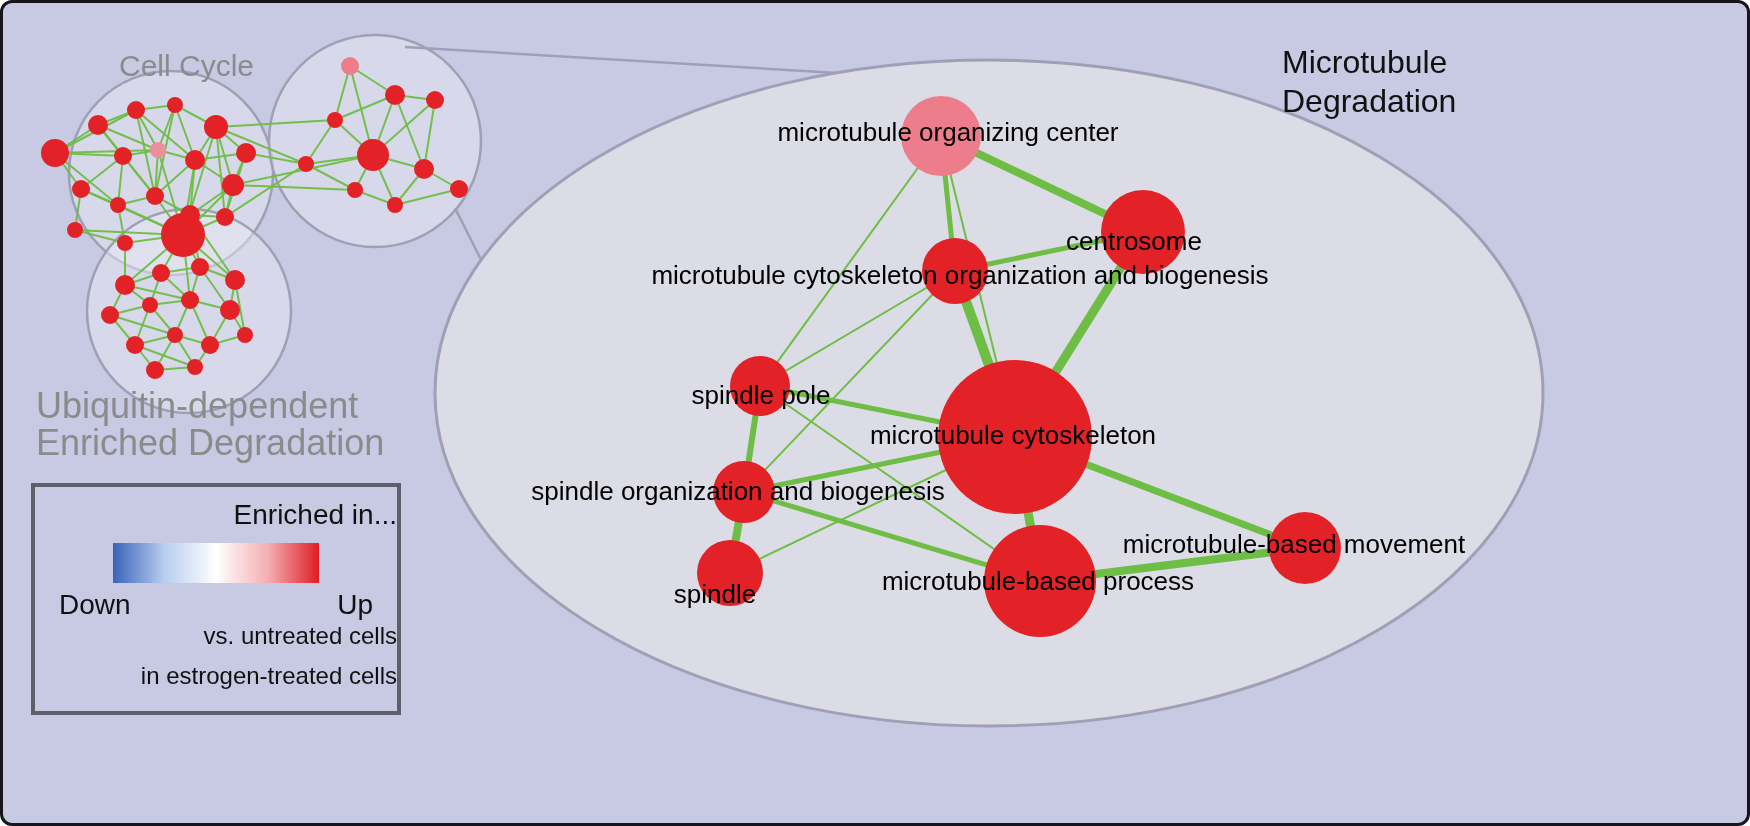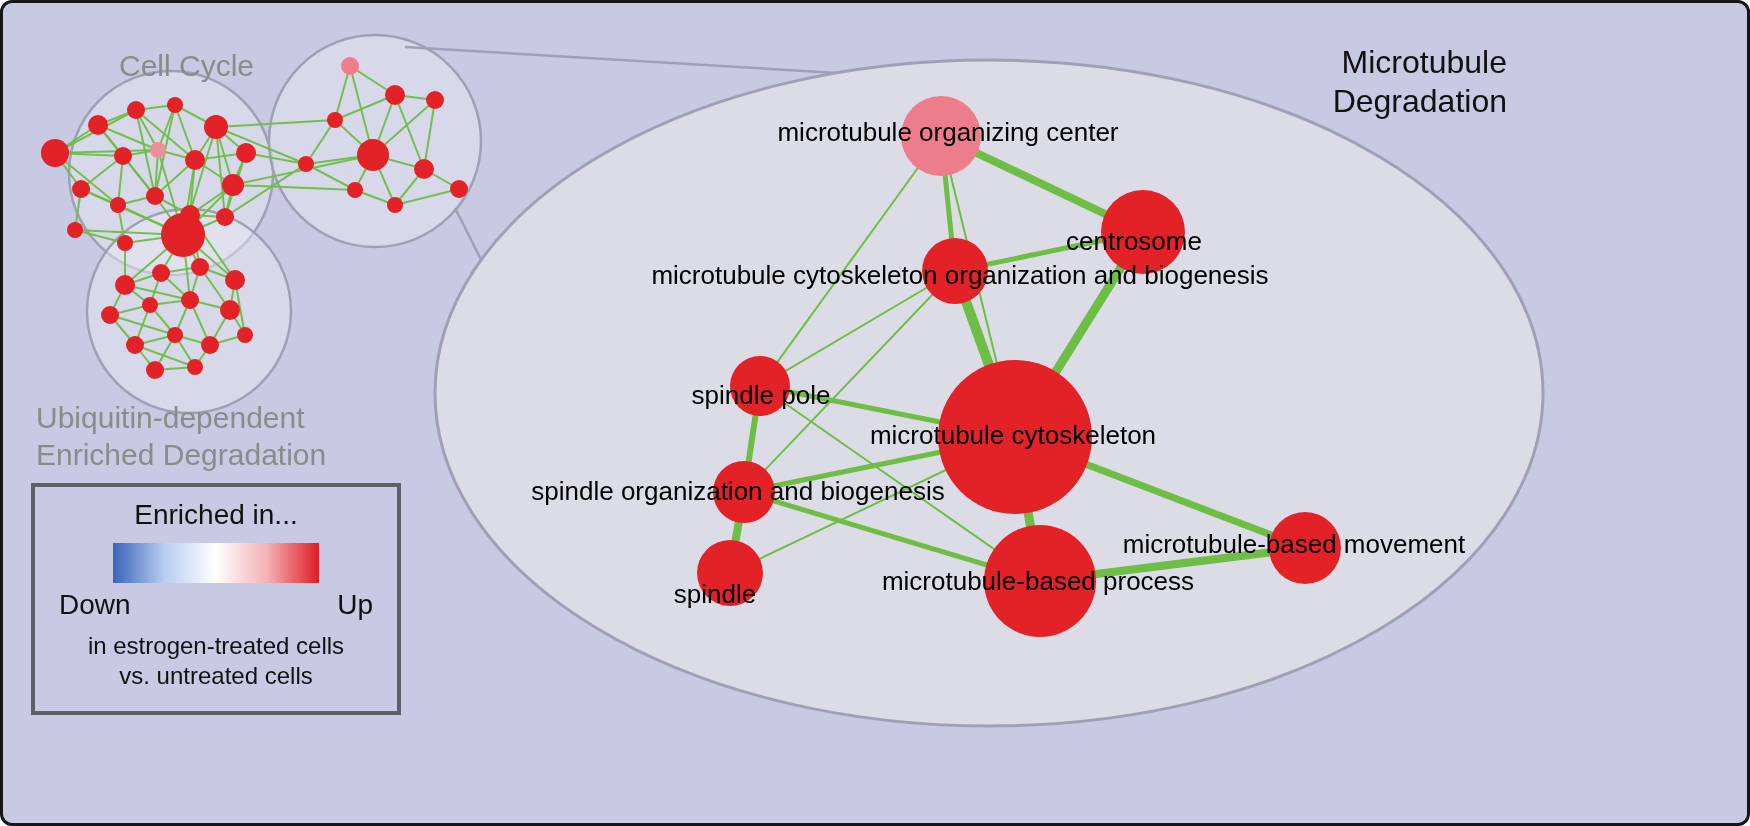--- a/index.html
+++ b/index.html
@@ -23,8 +23,8 @@
     font-size:30px; line-height:37px; color:#8b8b8b; white-space:nowrap;
   }
   .zoom-title {
-    position:absolute; left:1244px; top:40px; width:260px;
-    text-align:right; font-size:32px; line-height:39px; color:#111111;
+    position:absolute; left:1279px; top:40px; width:260px;
+    text-align:left; font-size:32px; line-height:39px; color:#111111;
   }
   .legend {
     position:absolute; left:28px; top:480px;

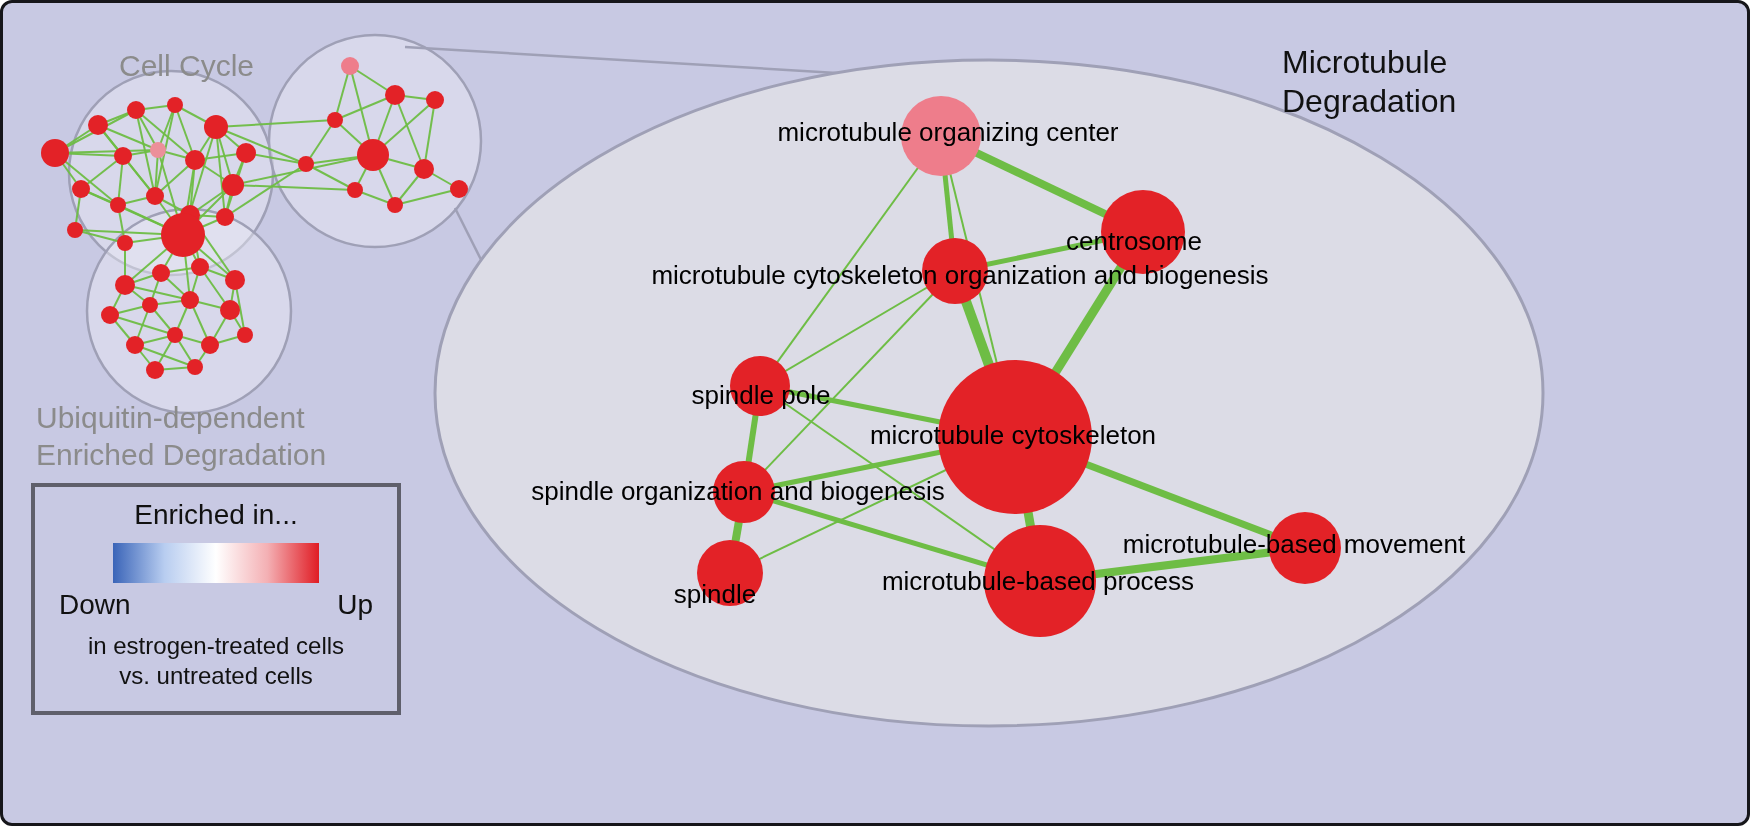--- a/index.html
+++ b/index.html
@@ -19,8 +19,8 @@
     font-size:30px; color:#8b8b8b; white-space:nowrap;margin-left:8px;
   }
   .label-ubiquitin {
-    position:absolute; left:33px; top:396px;
-    font-size:30px; line-height:37px; color:#8b8b8b; white-space:nowrap;
+    position:absolute; left:33px; top:384px;
+    font-size:36px; line-height:37px; color:#8b8b8b; white-space:nowrap;
   }
   .zoom-title {
     position:absolute; left:1279px; top:40px; width:260px;

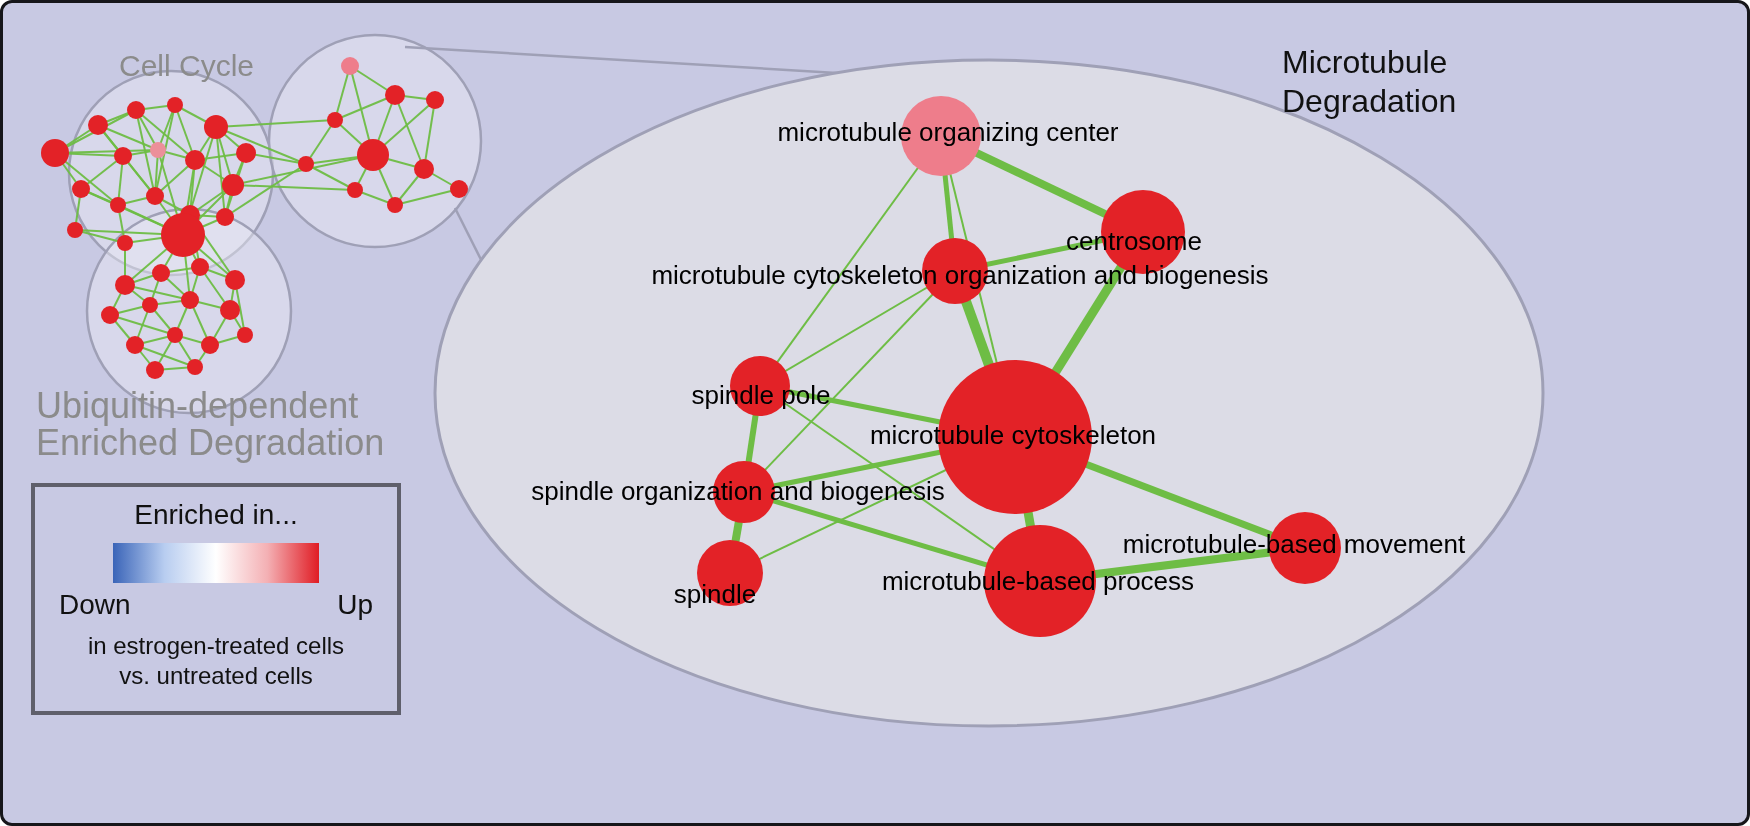--- a/index.html
+++ b/index.html
@@ -31,7 +31,7 @@
     width:370px; height:232px;
     border:4px solid #5f5f6b;
     box-sizing:border-box;
-    text-align:center;
+    text-align:right;
     color:#111111;
   }
   .legend-title { margin-top:12px; font-size:28px; }

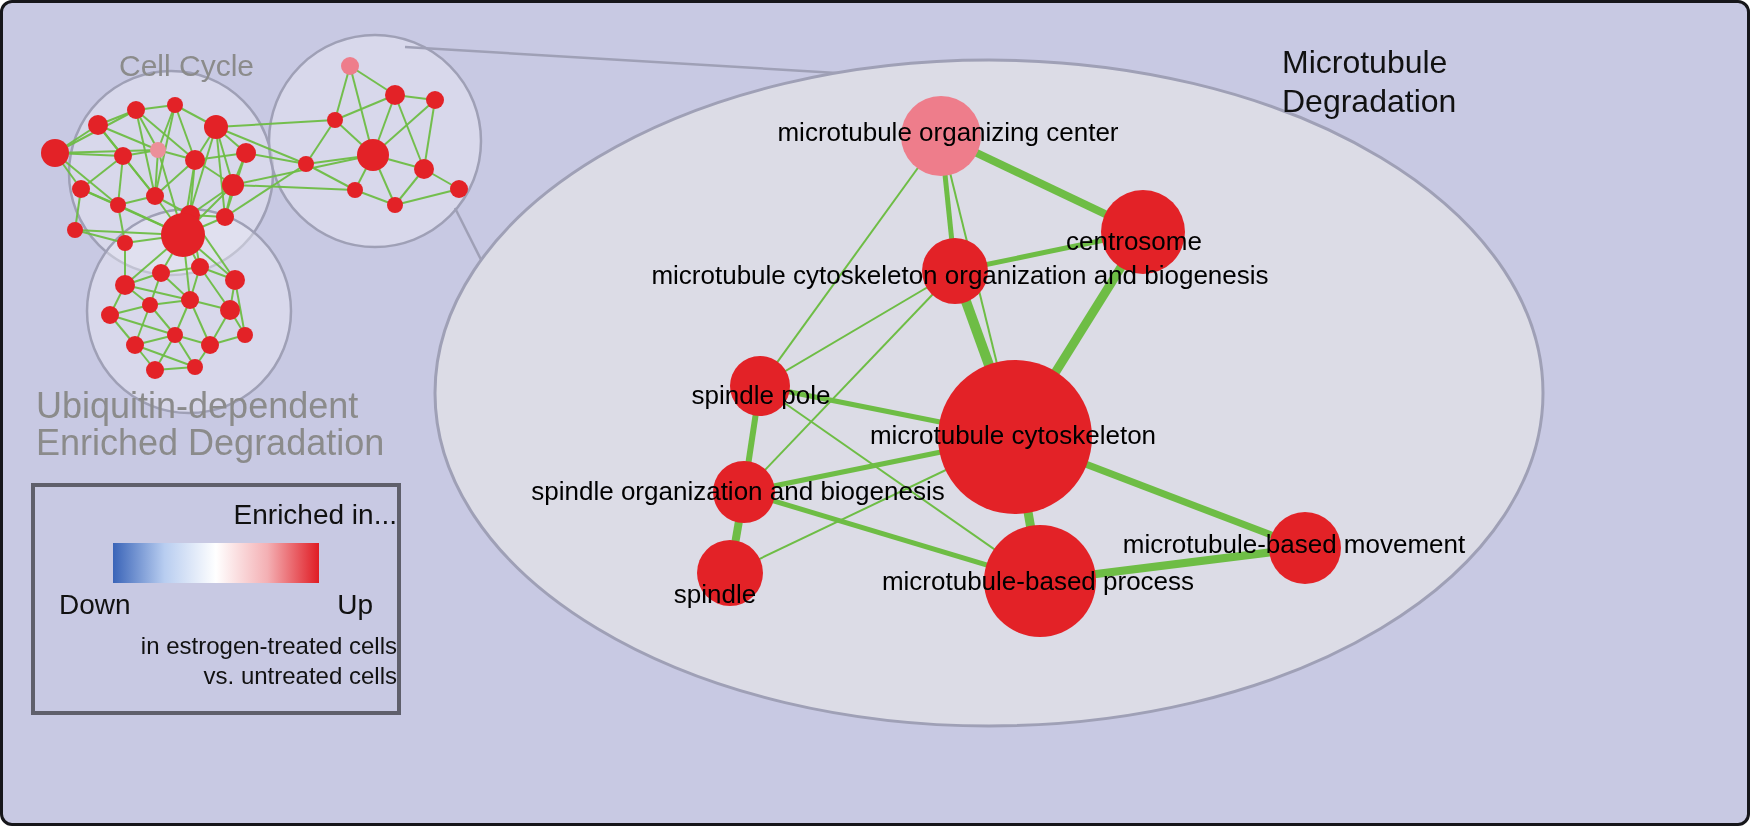--- a/index.html
+++ b/index.html
@@ -275,8 +275,8 @@
       <span>Down</span>
       <span>Up</span>
     </div>
+    <div class="legend-caption">vs. untreated cells</div>
     <div class="legend-caption first">in estrogen-treated cells</div>
-    <div class="legend-caption">vs. untreated cells</div>
   </div>
 
 </div>

